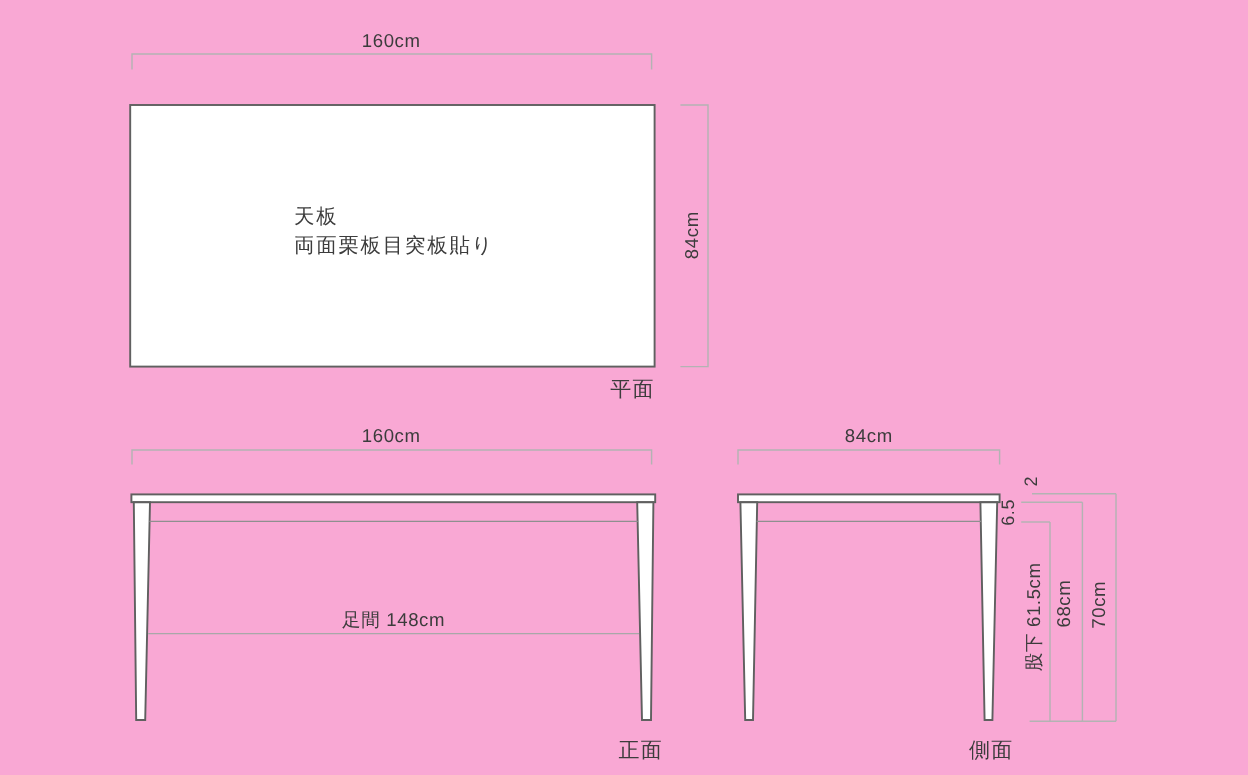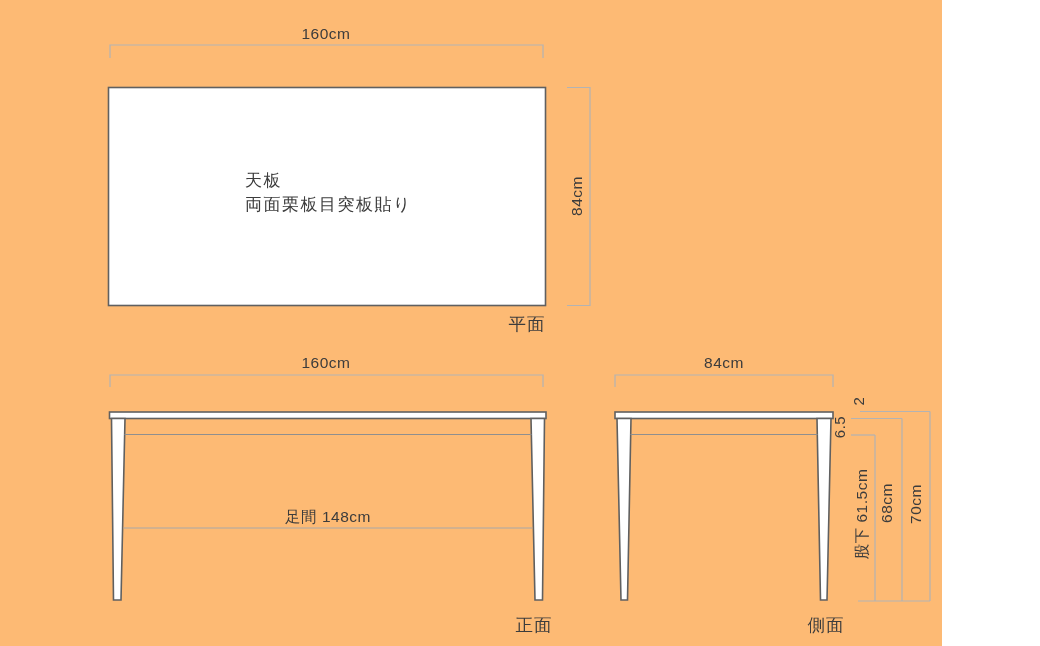--- a/index.html
+++ b/index.html
@@ -10,9 +10,9 @@
   }
   .canvas {
     position: relative;
-    width: 942px;
+    width: 1040px;
     height: 646px;
-    background: #fdba74;
+    background: #f9a8d4;
     overflow: hidden;
   }
   svg { display: block; }

